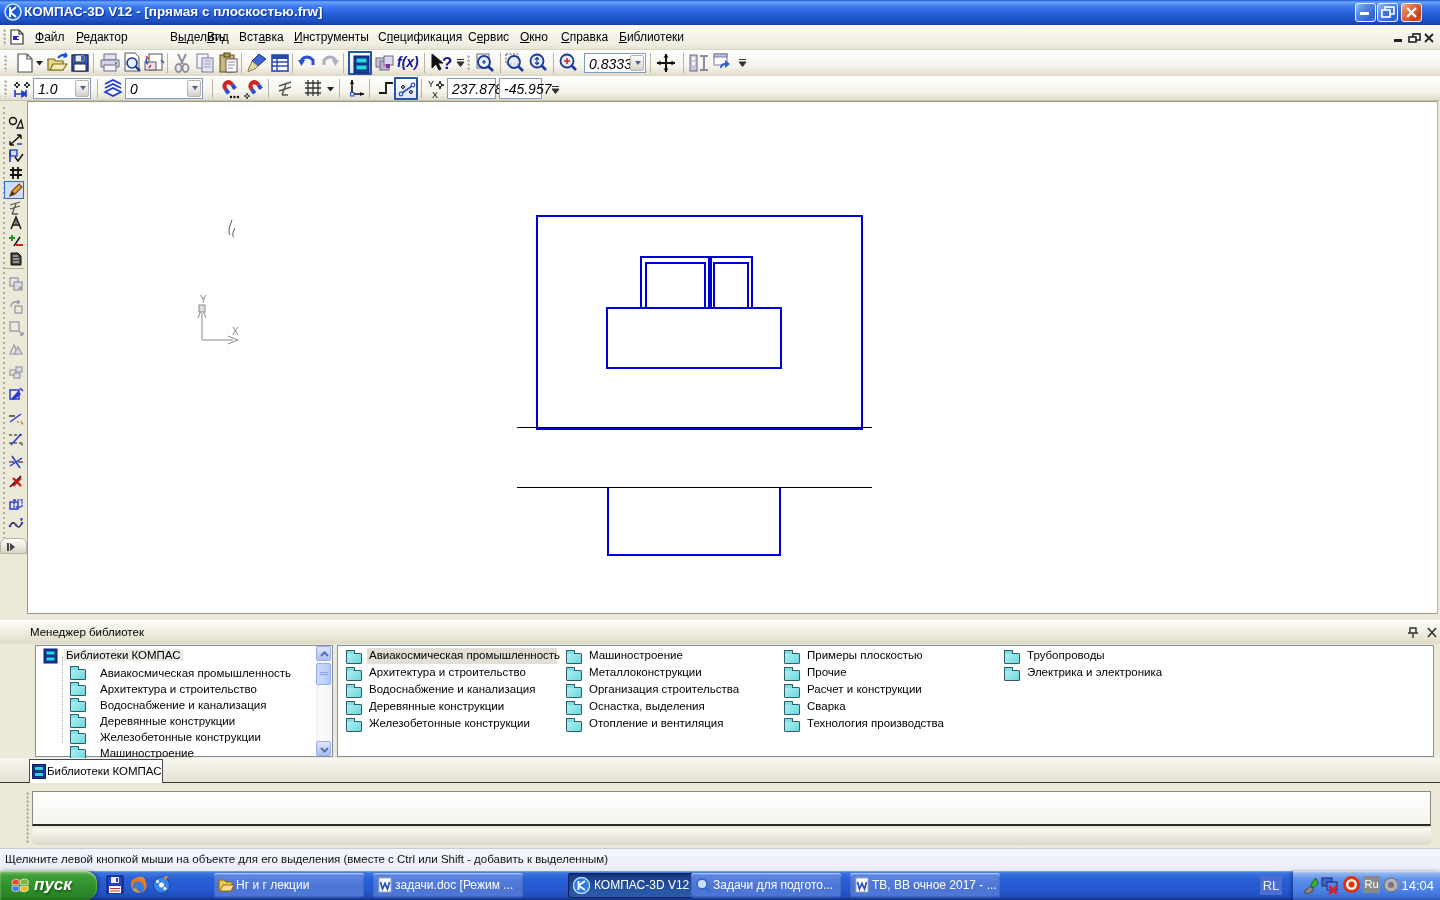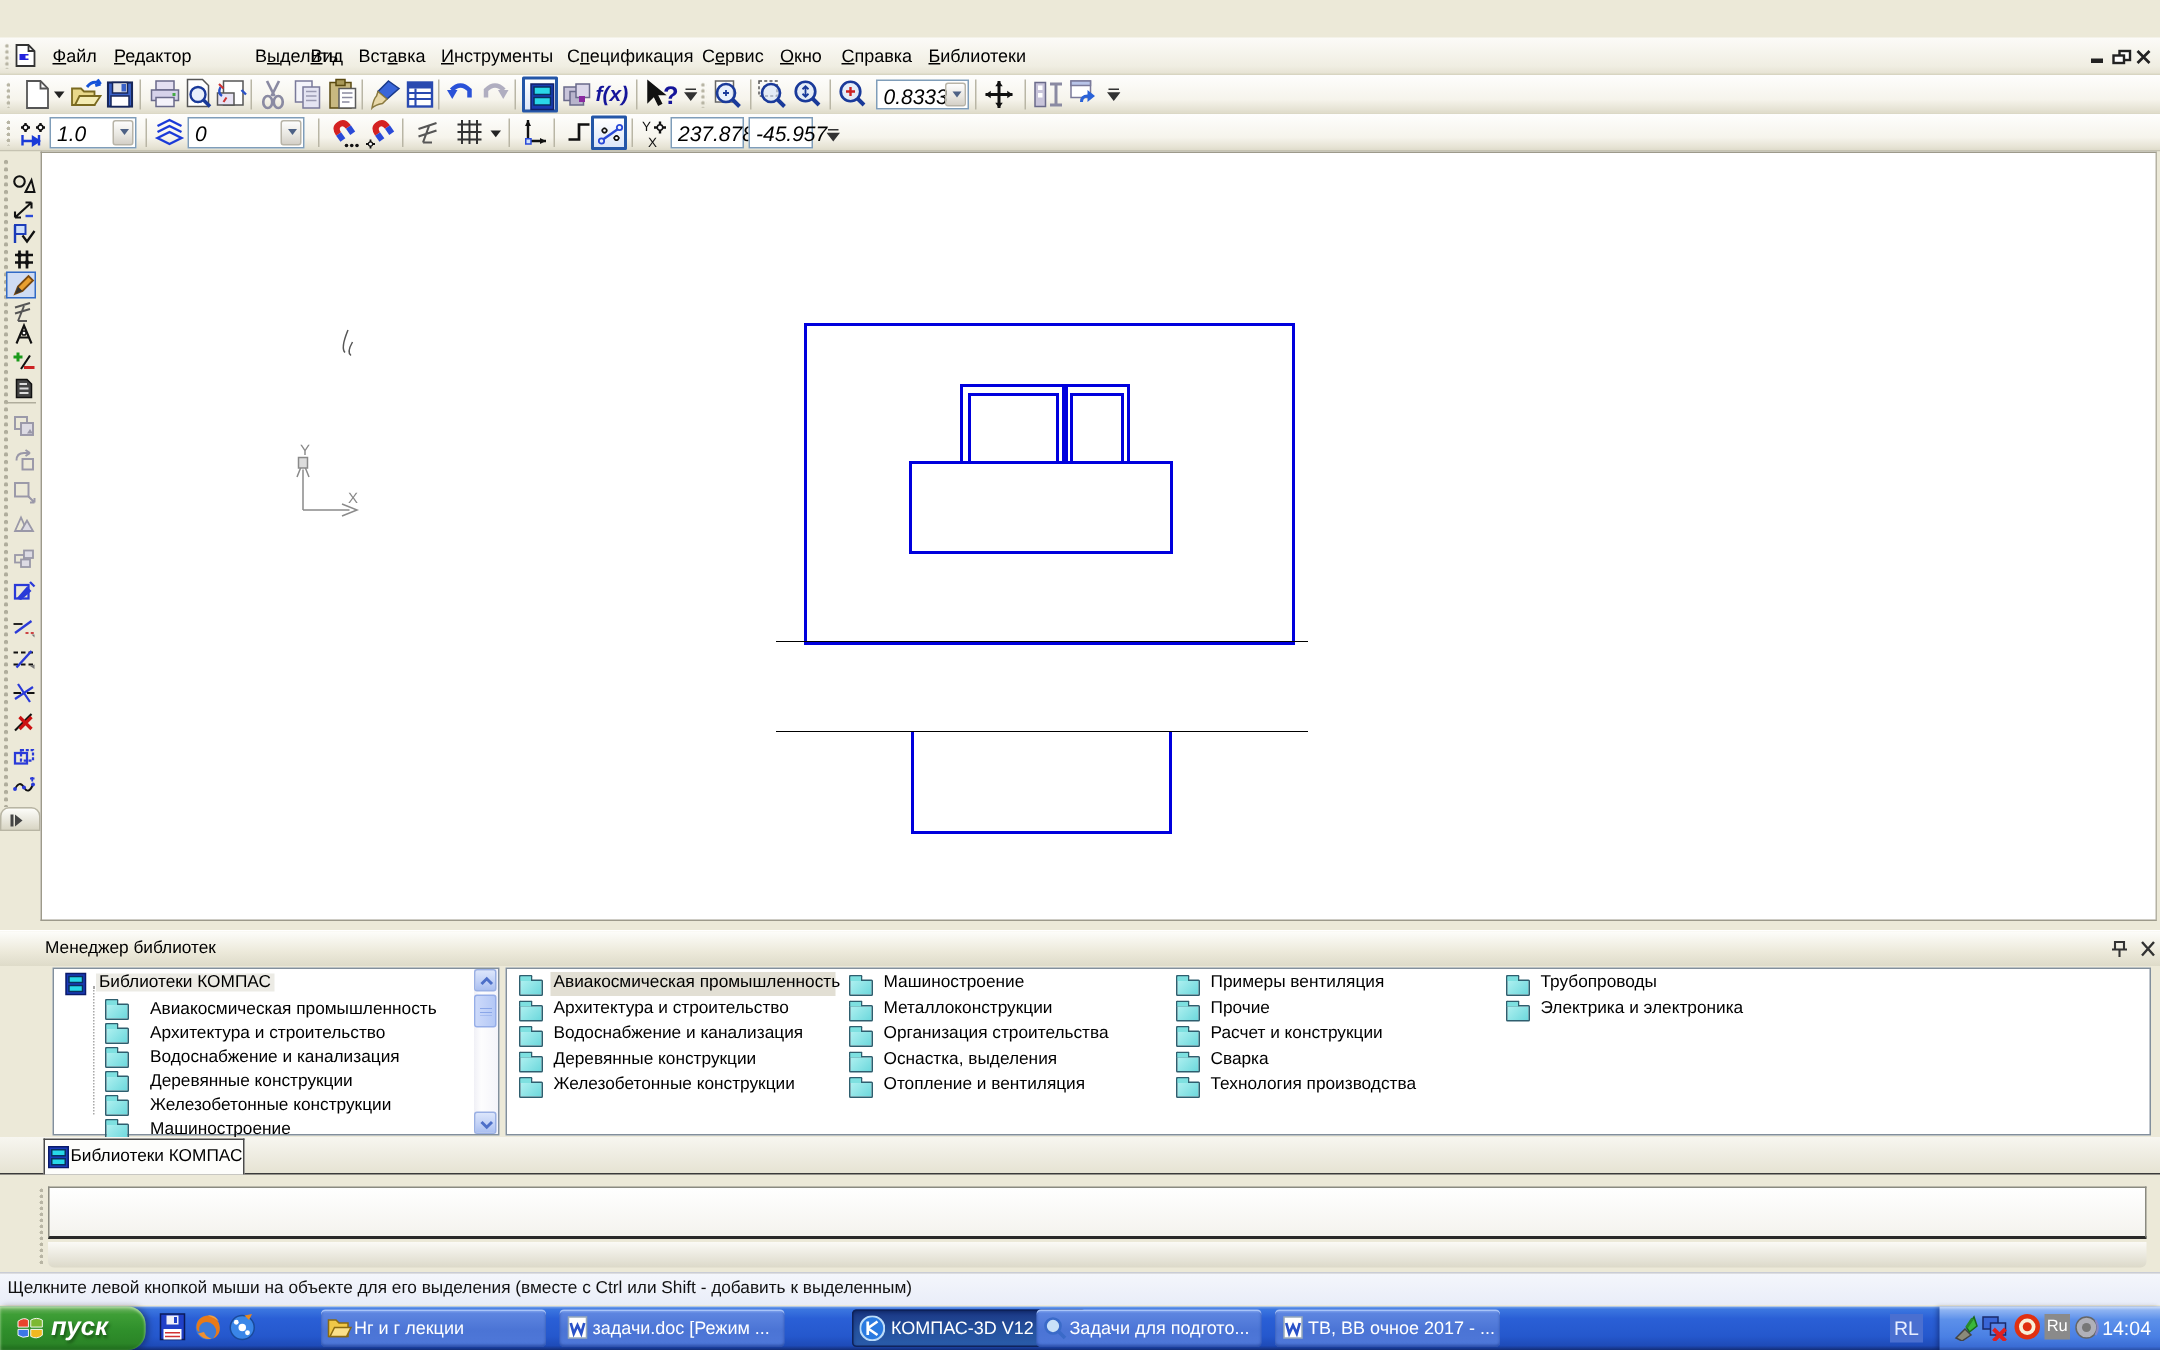--- a/index.html
+++ b/index.html
@@ -92,6 +92,27 @@
 <body>
 <div id="root">
 
+  <div class="abs" id="titlebar">
+    <svg class="ticon" viewBox="0 0 18 18">
+      <circle cx="9" cy="9" r="8" fill="#1a5adc" stroke="#cfe2fa" stroke-width="1.6"></circle>
+      <path d="M6 4 L6 14 M6 9 L12 4 M6 9 L12 14" stroke="#fff" stroke-width="2" fill="none"></path>
+    </svg>
+    <div class="ttext">КОМПАС-3D V12 - [прямая с плоскостью.frw]</div>
+    <div class="capbtn min" style="right:64px;">
+        <div class="glyph" style="left:4px;top:8px;width:9px;height:3px;background:#fff;"></div>
+      </div>
+    <div class="capbtn res" style="right:42px;">
+      <svg style="position:absolute;left:3px;top:2px;" width="14" height="13" viewBox="0 0 14 13">
+        <rect x="4" y="1" width="9" height="7" fill="none" stroke="#fff" stroke-width="1.6"></rect>
+        <rect x="1" y="4" width="8" height="7" fill="#3c71d8" stroke="#fff" stroke-width="1.6"></rect>
+      </svg>
+    </div>
+    <div class="capbtn close" style="right:18px;">
+      <svg style="position:absolute;left:3px;top:2px;" width="13" height="13" viewBox="0 0 13 13">
+        <path d="M2 2 L11 11 M11 2 L2 11" stroke="#fff" stroke-width="2.4"></path>
+      </svg>
+    </div>
+  </div>
 
   <div class="abs" id="menubar">
     <div class="grip" style="left:3px;top:4px;height:17px;"></div>

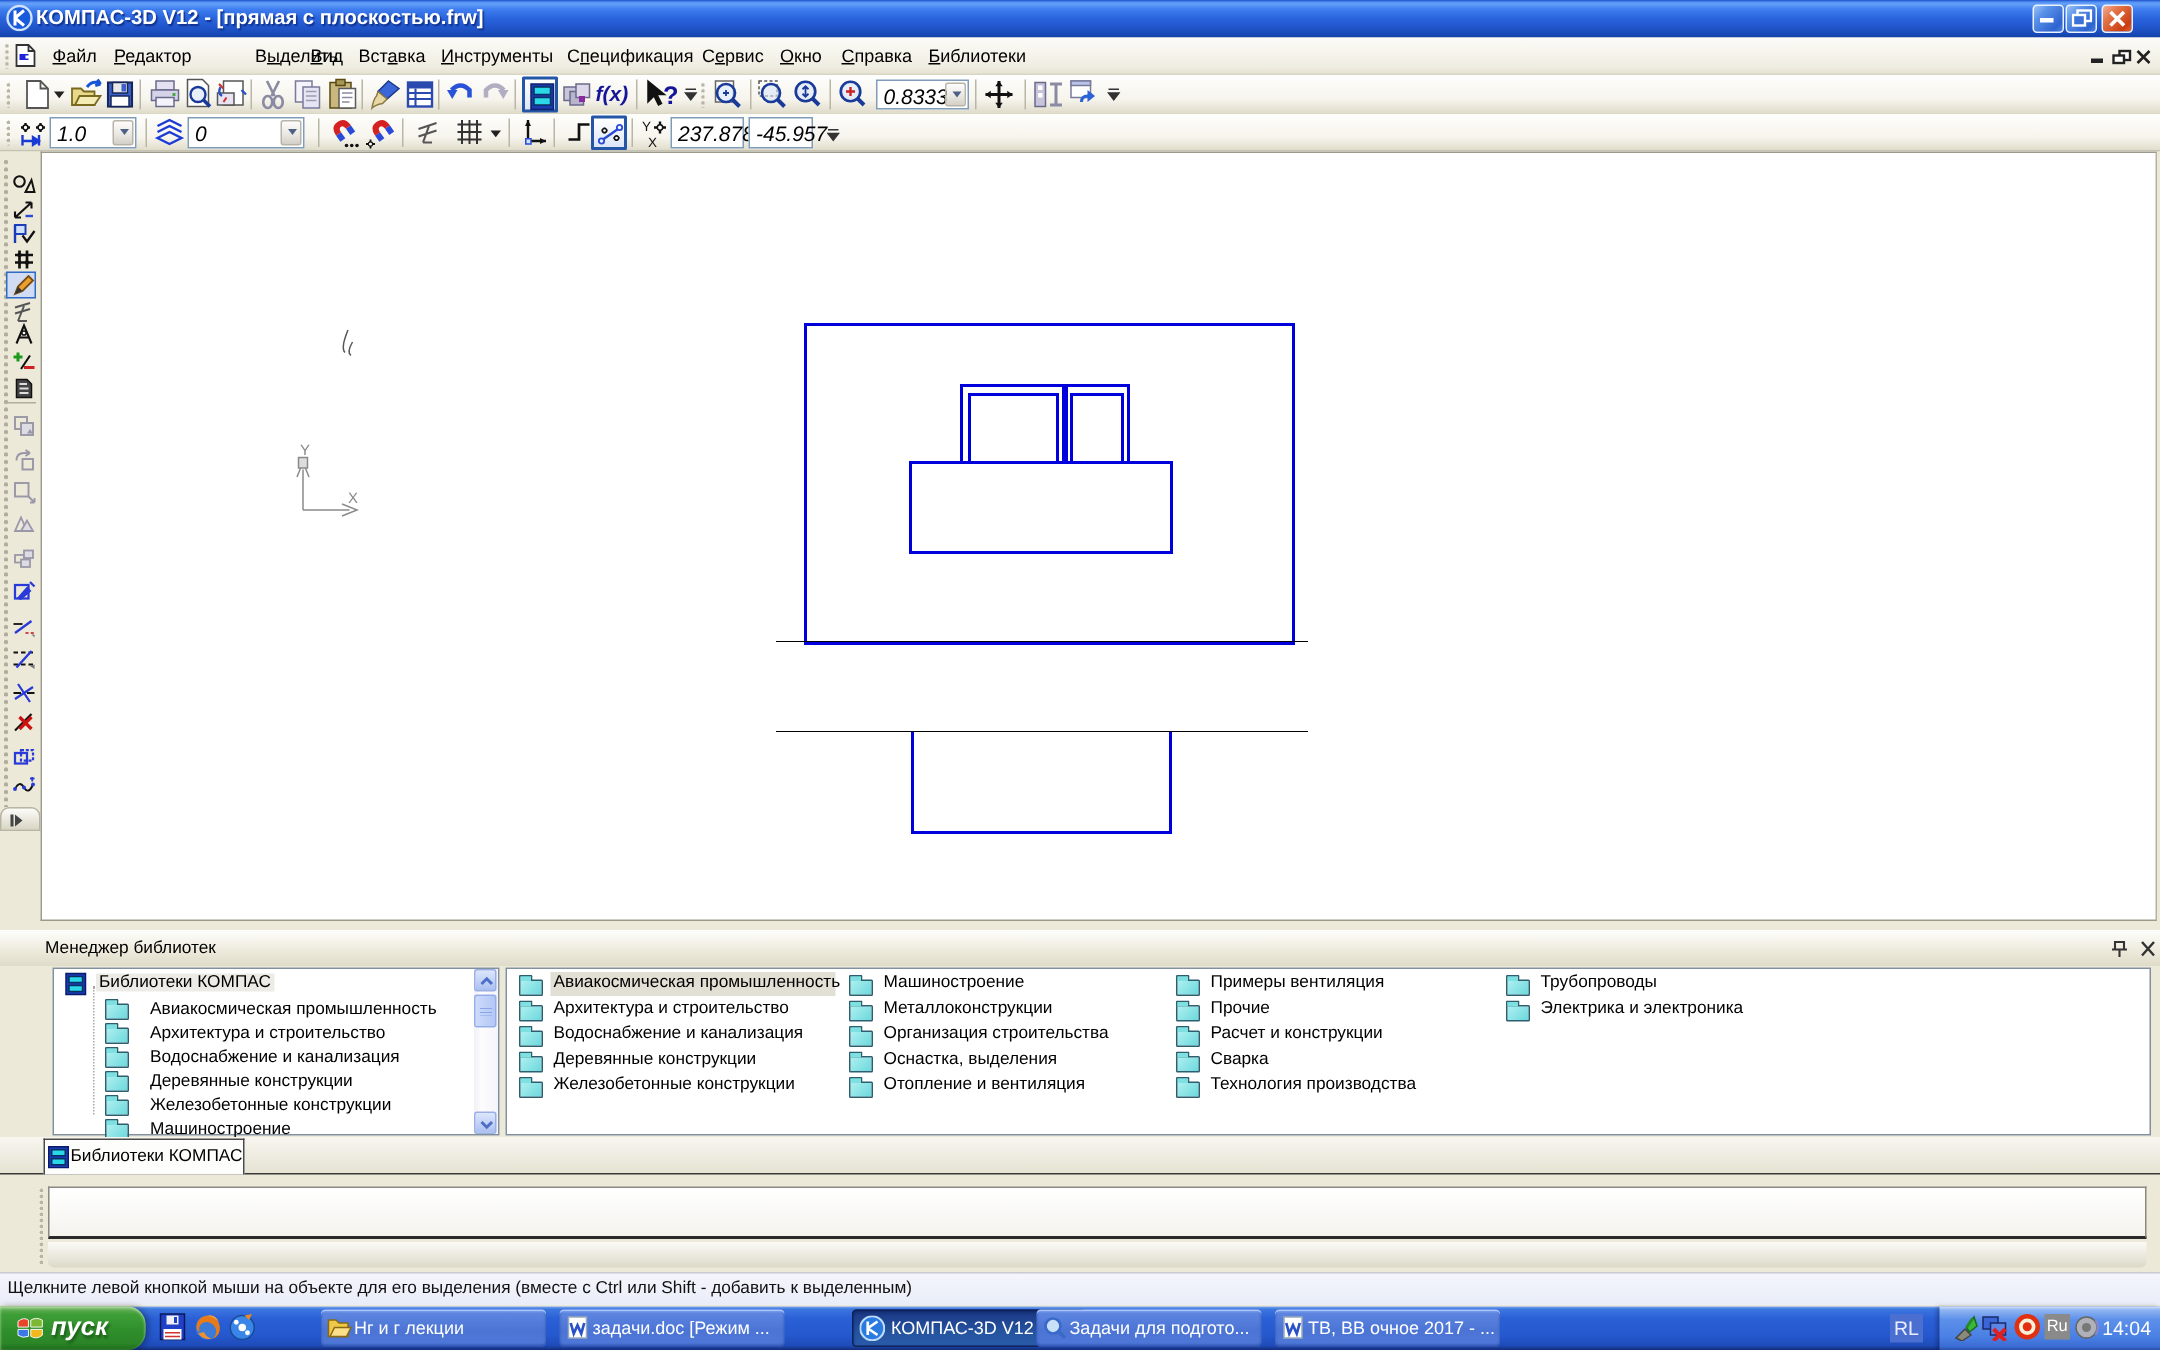--- a/index.html
+++ b/index.html
@@ -573,7 +573,7 @@
       <div class="lfold" style="left:228px;top:72px;"></div>
         <div class="trtext" style="left:251px;top:71px;">Отопление и вентиляция</div>
       <div class="lfold" style="left:446px;top:4px;"></div>
-        <div class="trtext" style="left:469px;top:3px;">Примеры вентиляция</div>
+        <div class="trtext" style="left:469px;top:3px;">Примеры плоскостью</div>
       <div class="lfold" style="left:446px;top:21px;"></div>
         <div class="trtext" style="left:469px;top:20px;">Прочие</div>
       <div class="lfold" style="left:446px;top:38px;"></div>

